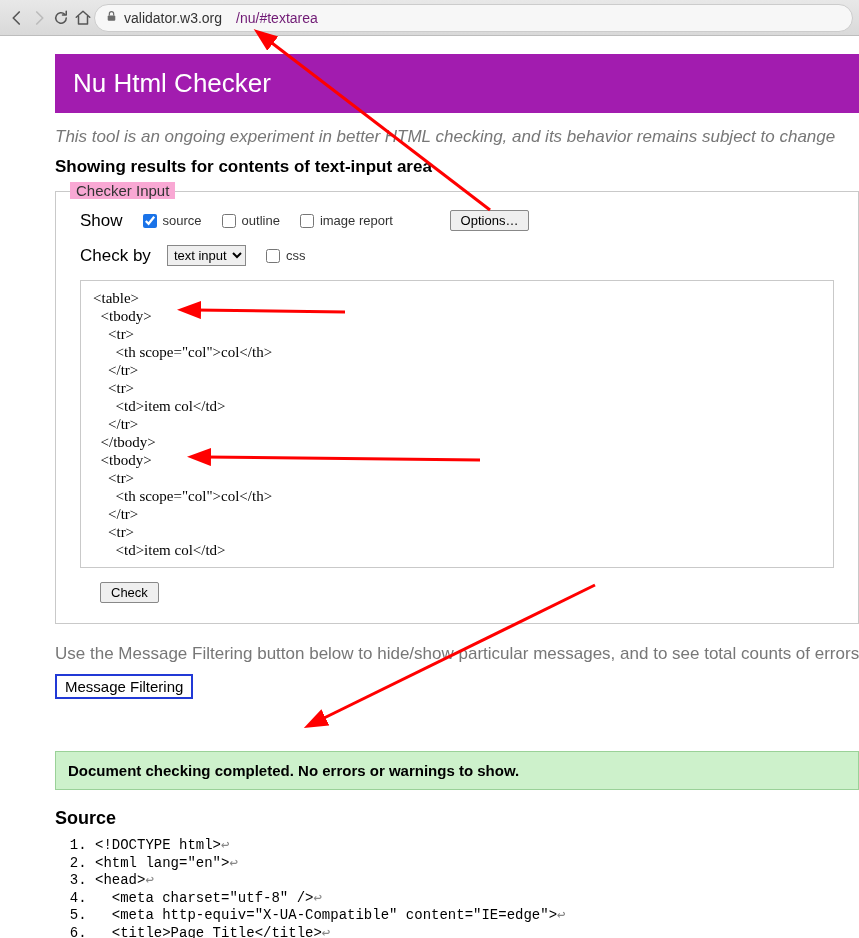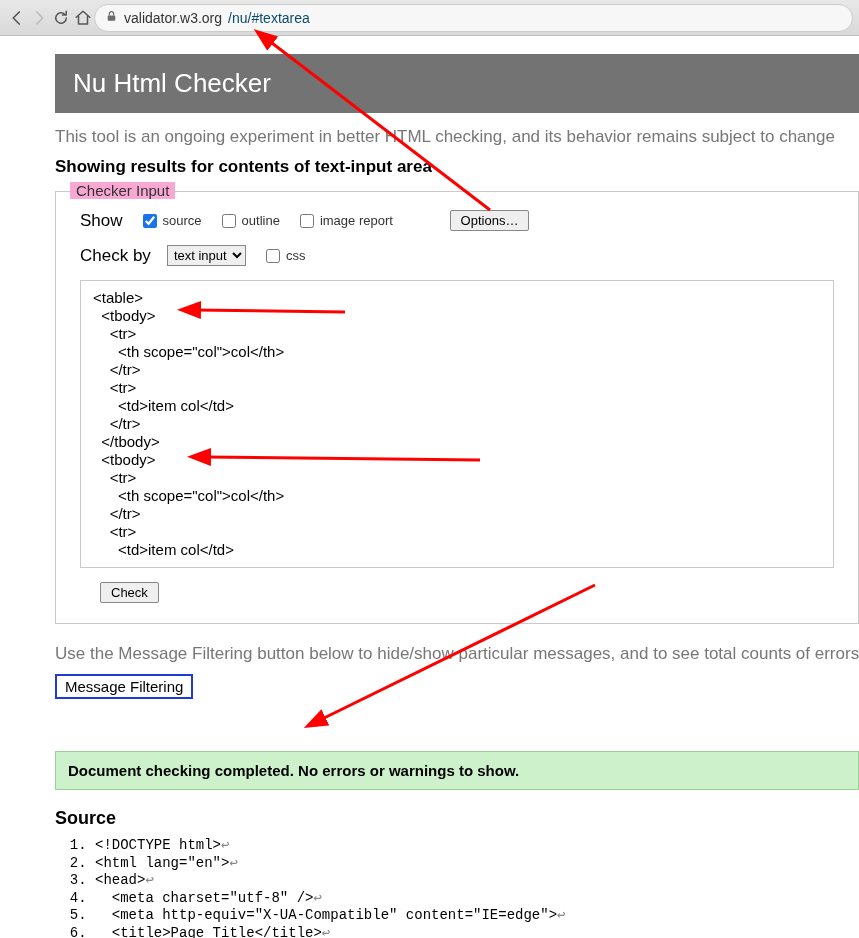--- a/index.html
+++ b/index.html
@@ -22,7 +22,7 @@
   }
   .lock { color:#6b6b6b; }
   .url-main { color:#333; }
-  .url-path { color:#0c4a6e; }
+  .url-path { color:#701a75;margin-left:8px; }
 
   
   .page { padding: 18px 0 0 55px; }

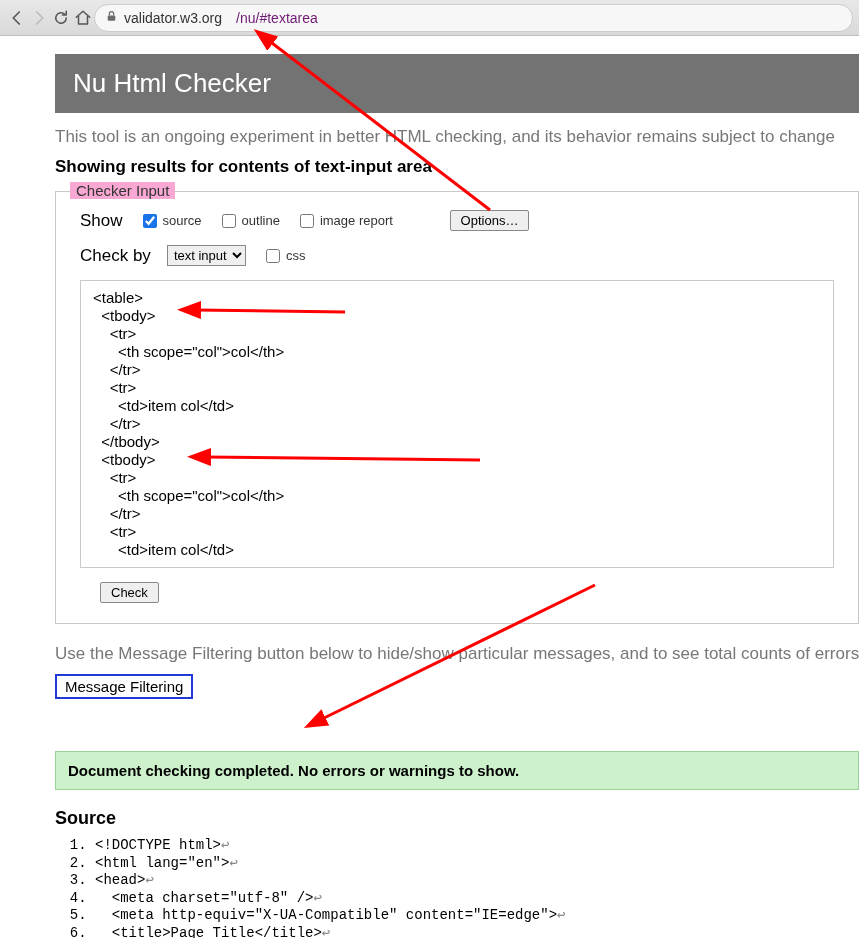--- a/index.html
+++ b/index.html
@@ -27,7 +27,7 @@
   
   .page { padding: 18px 0 0 55px; }
   .banner {
-    background:#737373; color:#fff; font-size:26px; padding:14px 18px;
+    background:#a21caf; color:#fff; font-size:26px; padding:14px 18px;
     width: 100%;
   }
   .intro { color:#777; font-size:17px; margin:14px 0 10px 0; width:100%; }

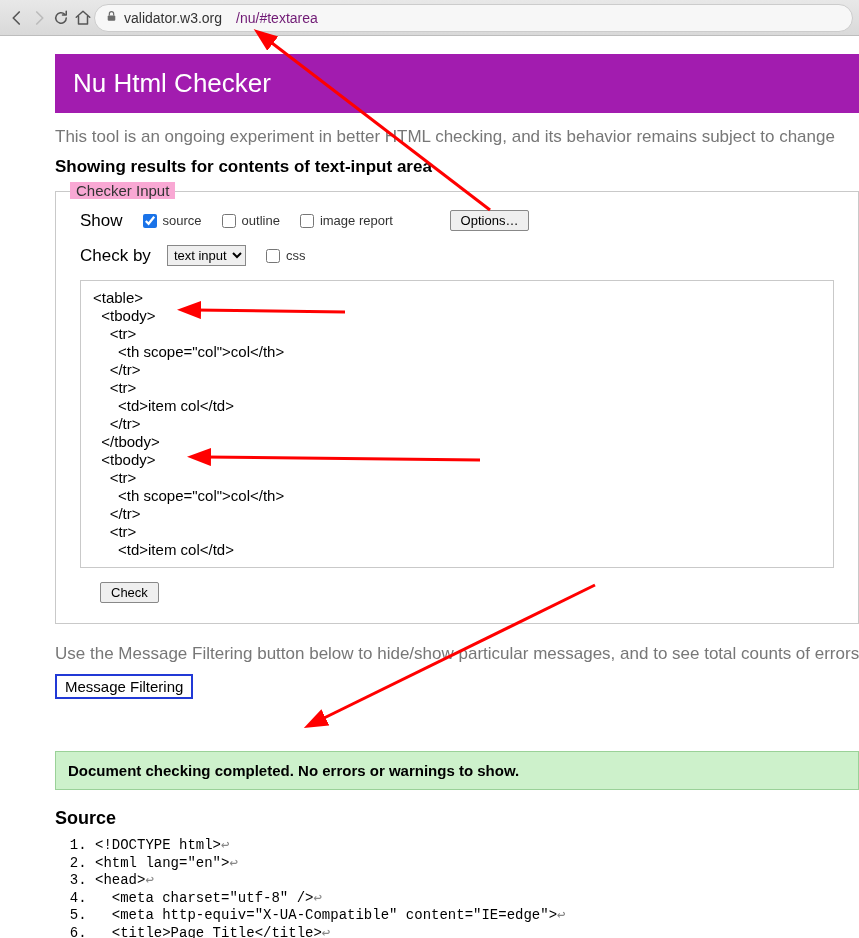--- a/index.html
+++ b/index.html
@@ -30,7 +30,7 @@
     background:#a21caf; color:#fff; font-size:26px; padding:14px 18px;
     width: 100%;
   }
-  .intro { color:#777; font-size:17px; margin:14px 0 10px 0; width:100%; }
+  .intro { color:#777; font-size:17px; margin:14px 0 10px 0; width:100%;font-style:italic; }
   .subheading { font-weight:bold; font-size:17px; margin: 6px 0 14px 0; }
 
   

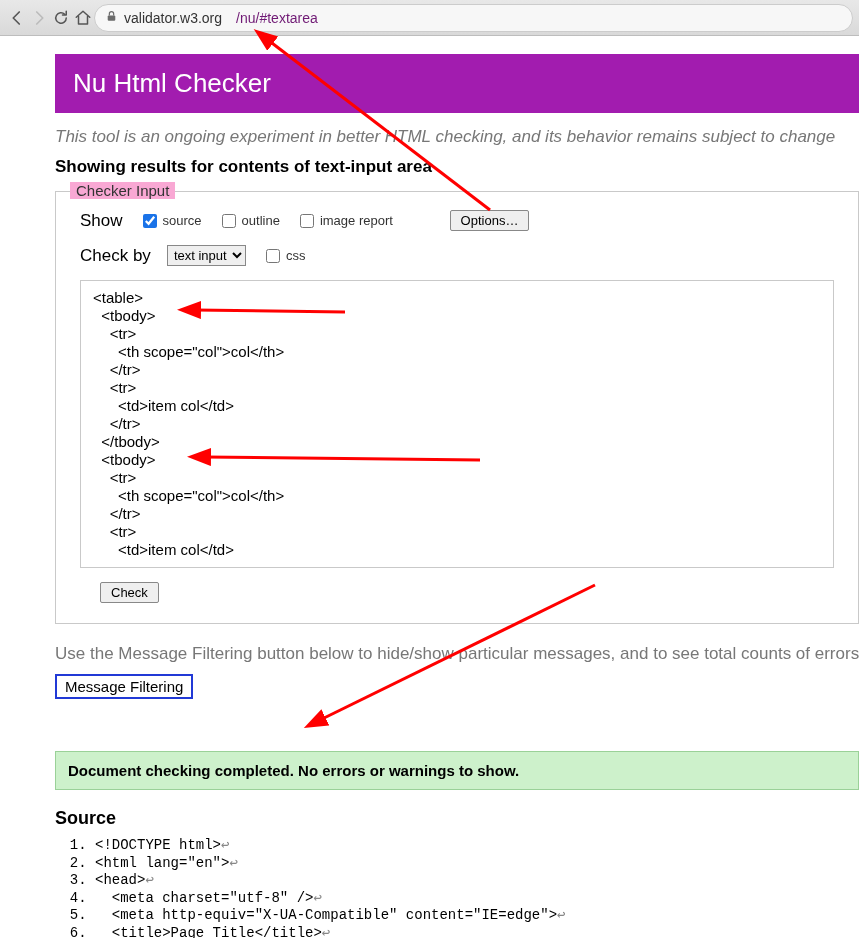--- a/index.html
+++ b/index.html
@@ -55,7 +55,7 @@
   }
   .code-area {
     border:1px solid #c9c9c9; width:100%; min-height:270px; padding:8px 12px;
-    font-family: Liberation Sans, sans-serif; font-size:15px; line-height:1.2; white-space:pre; overflow:hidden;
+    font-family: Liberation Serif, serif; font-size:15px; line-height:1.2; white-space:pre; overflow:hidden;
     margin-bottom:14px;
   }
 

